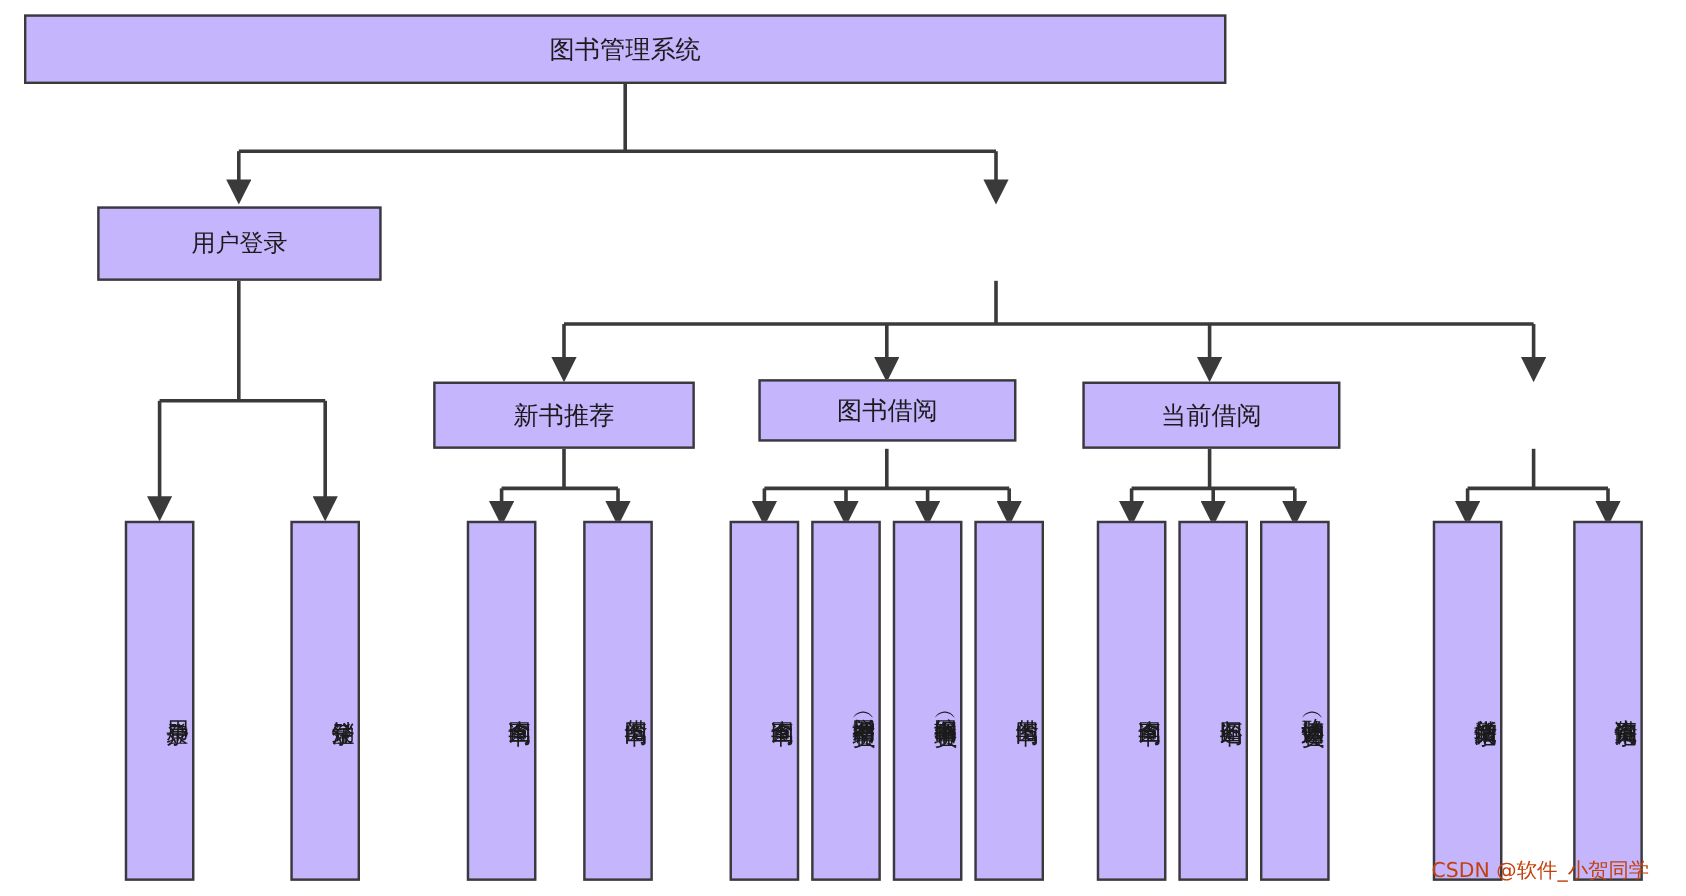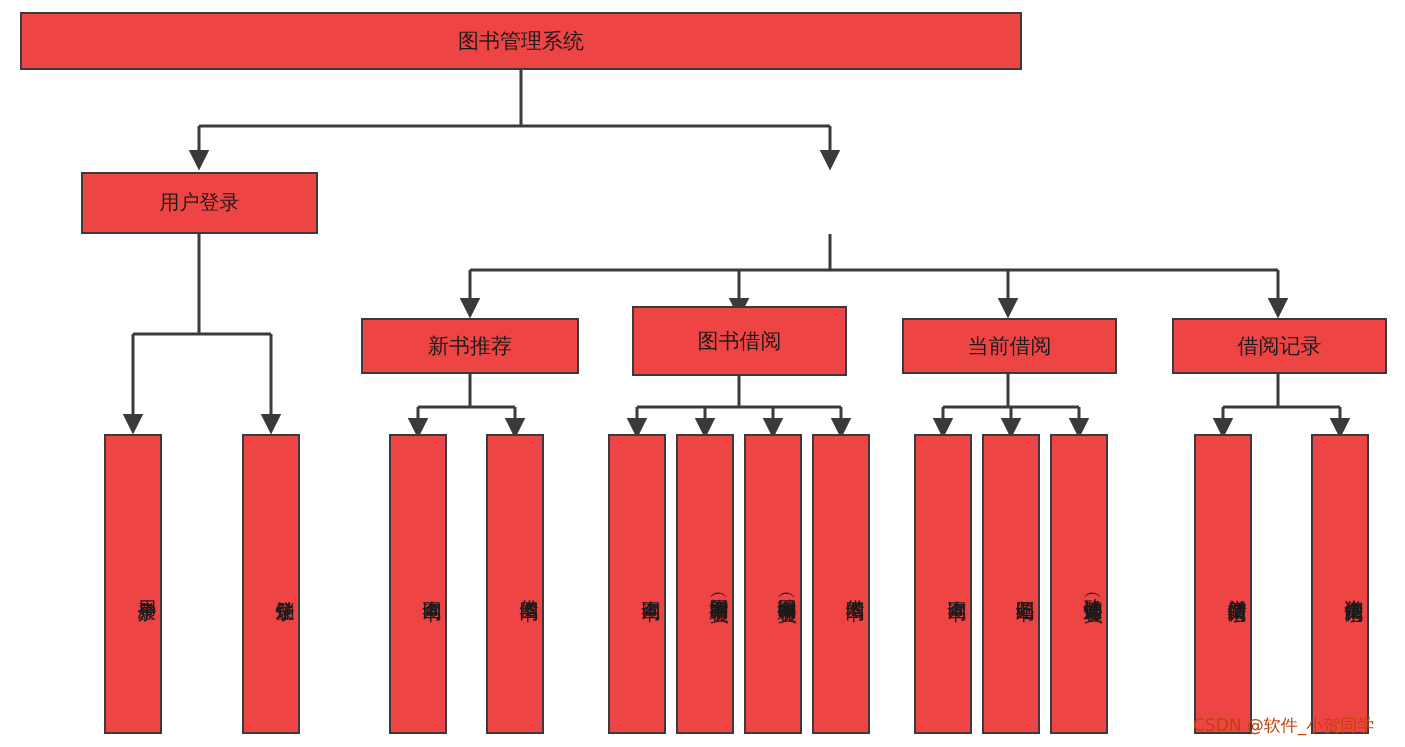--- a/index.html
+++ b/index.html
@@ -25,7 +25,7 @@
     position:absolute;
     box-sizing:border-box;
     border:2px solid #3a3a3a;
-    background:#ef4444;
+    background:#c4b5fd;
     display:flex;
     align-items:center;
     justify-content:center;

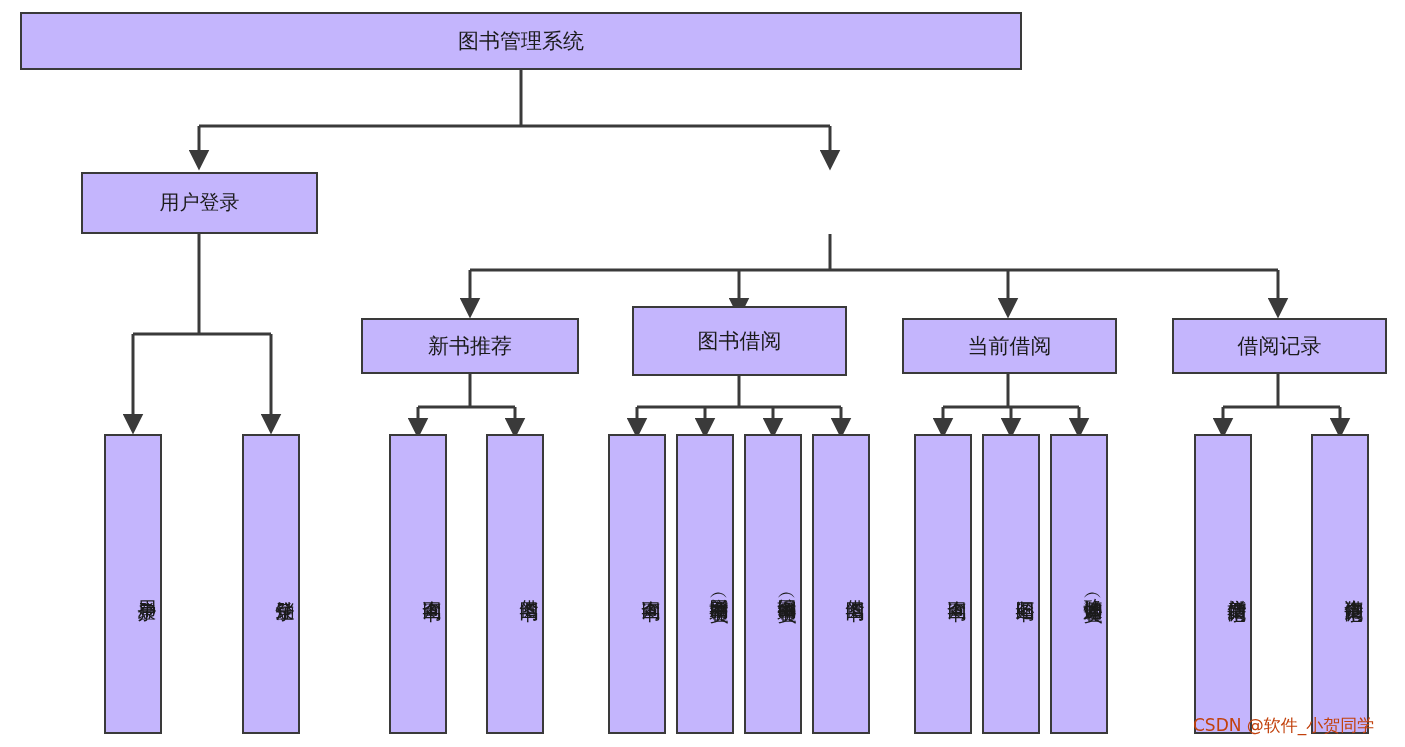--- a/index.html
+++ b/index.html
@@ -128,7 +128,7 @@
   <div class="node lvl2" style="left:361px;top:318px;width:218px;height:56px;">
     <span class="lbl">新书推荐</span>
   </div>
-  <div class="node lvl2" style="left:632px;top:306px;width:215px;height:70px;">
+  <div class="node lvl2" style="left:632px;top:316px;width:215px;height:52px;">
     <span class="lbl">图书借阅</span>
   </div>
   <div class="node lvl2" style="left:902px;top:318px;width:215px;height:56px;">

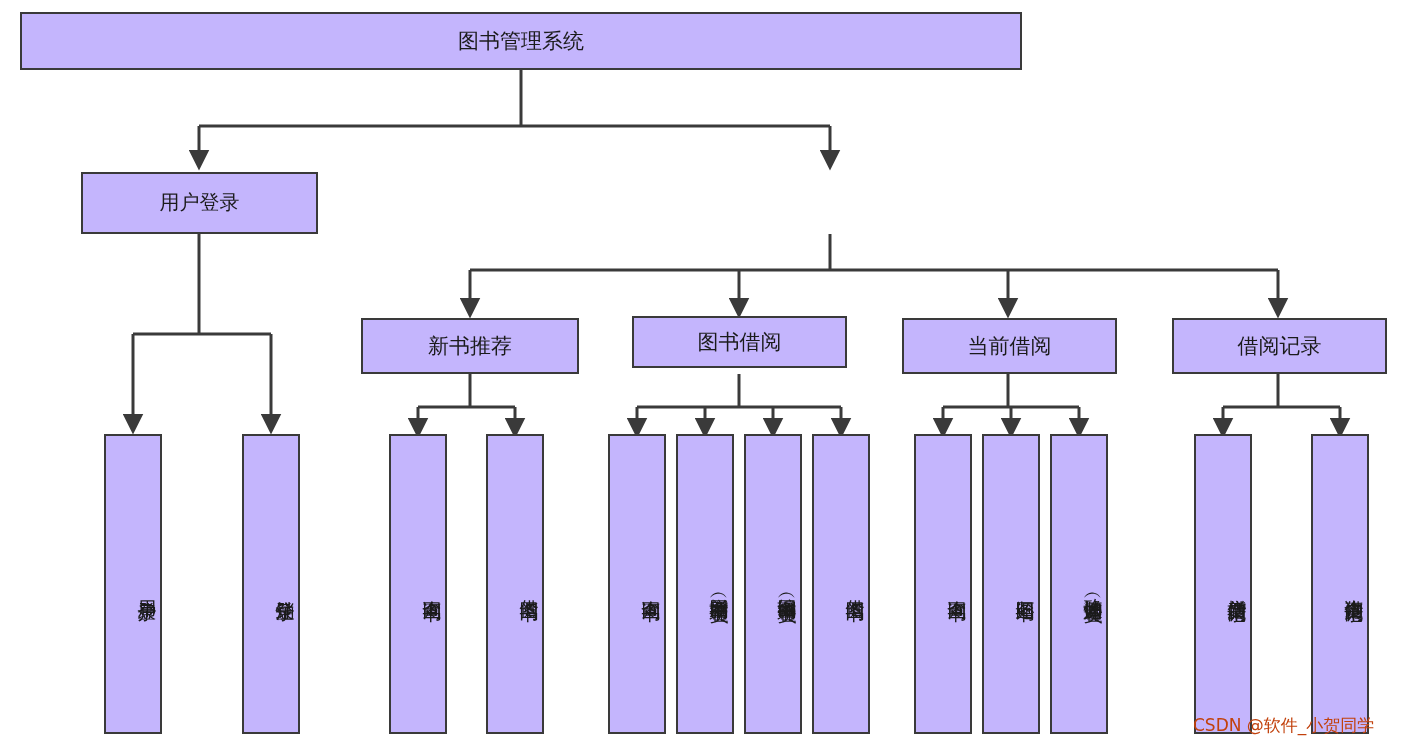--- a/index.html
+++ b/index.html
@@ -134,9 +134,6 @@
   <div class="node lvl2" style="left:902px;top:318px;width:215px;height:56px;">
     <span class="lbl">当前借阅</span>
   </div>
-  <div class="node lvl2" style="left:1172px;top:318px;width:215px;height:56px;">
-    <span class="lbl">借阅记录</span>
-  </div>
 
   <div class="node leaf" style="left:104px;top:434px;width:58px;height:300px;">
     <span class="lbl">用户登录</span>

